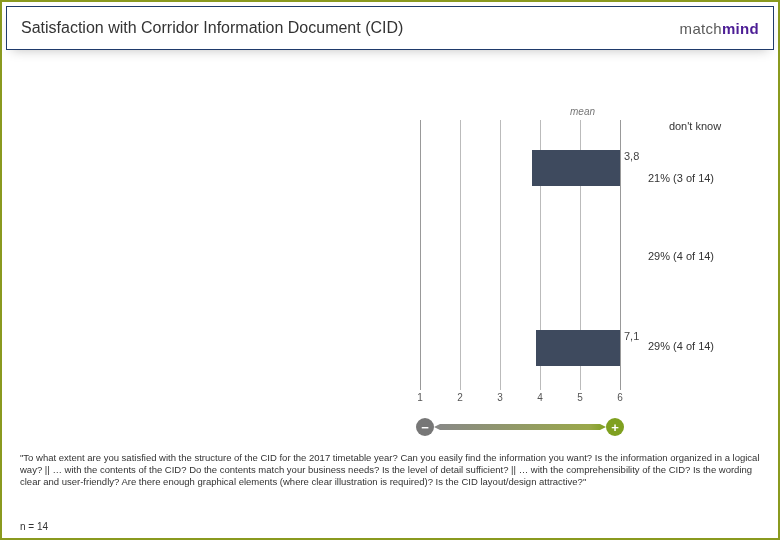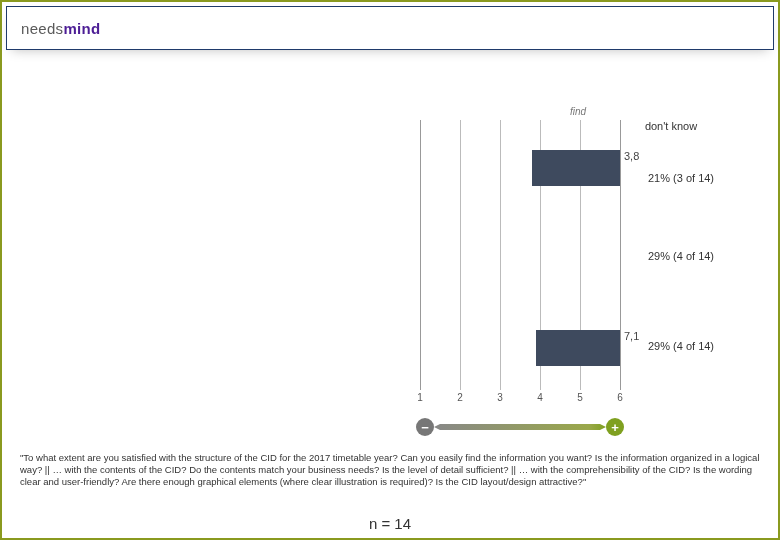--- a/index.html
+++ b/index.html
@@ -166,6 +166,7 @@
 <div class="outer-border"></div>
 
 <div class="header">
+  <div class="title">Satisfaction with Corridor Information Document (CID)</div>
   <div class="logo">
     <span>needs</span><span class="bold">mind</span>
   </div>

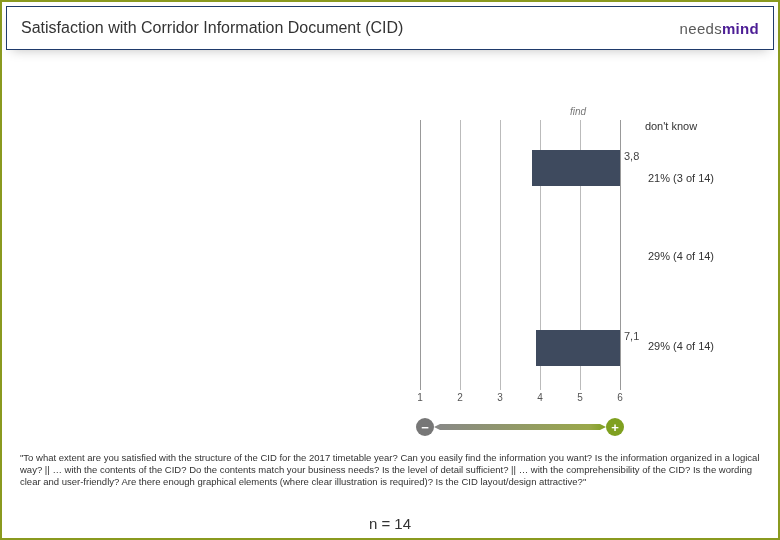--- a/index.html
+++ b/index.html
@@ -168,7 +168,7 @@
 <div class="header">
   <div class="title">Satisfaction with Corridor Information Document (CID)</div>
   <div class="logo">
-    <span>needs</span><span class="bold">mind</span>
+    <span>match</span><span class="bold">mind</span>
   </div>
 </div>
 

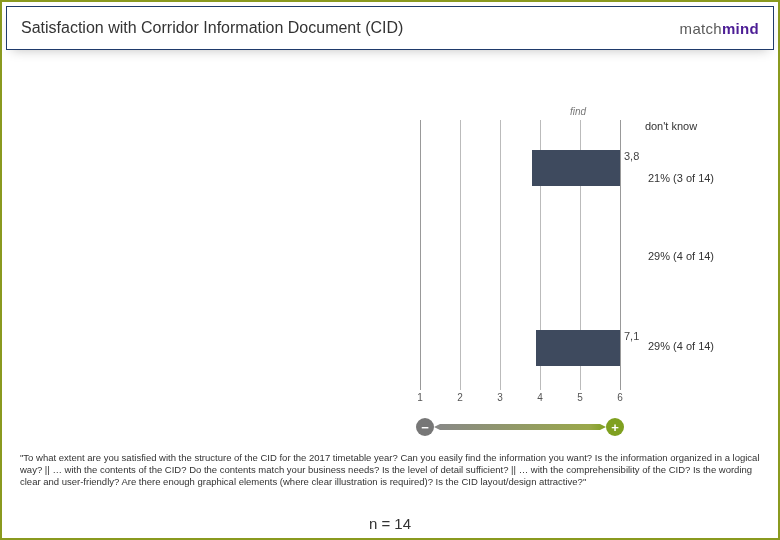--- a/index.html
+++ b/index.html
@@ -175,7 +175,7 @@
 <div class="dk-header">don't know</div>
 
 <div class="chart-area">
-  <div class="mean-label" style="left:150px">find</div>
+  <div class="mean-label" style="left:150px">mean</div>
 
   <div class="grid-line major" style="left:0px"></div>
   <div class="grid-line" style="left:40px"></div>

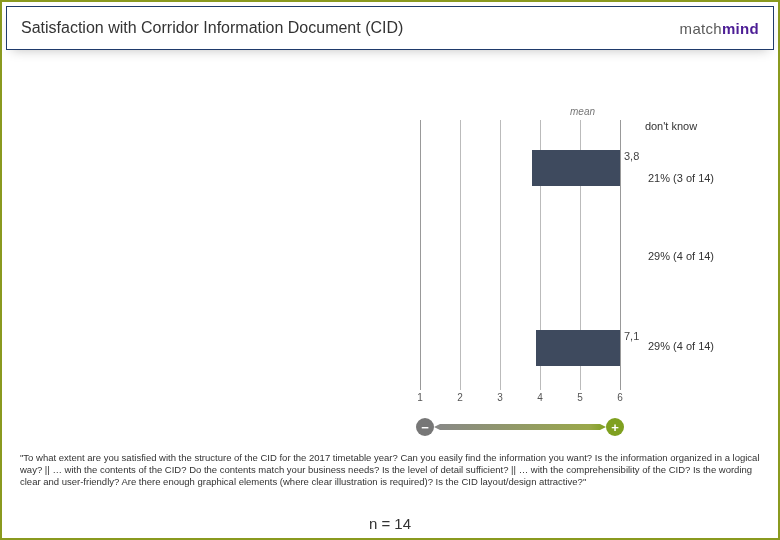--- a/index.html
+++ b/index.html
@@ -52,7 +52,7 @@
   .dk-header {
     position: absolute;
     top: 120px;
-    left: 616px;
+    left: 640px;
     width: 110px;
     font-size: 11px;
     color: #333;

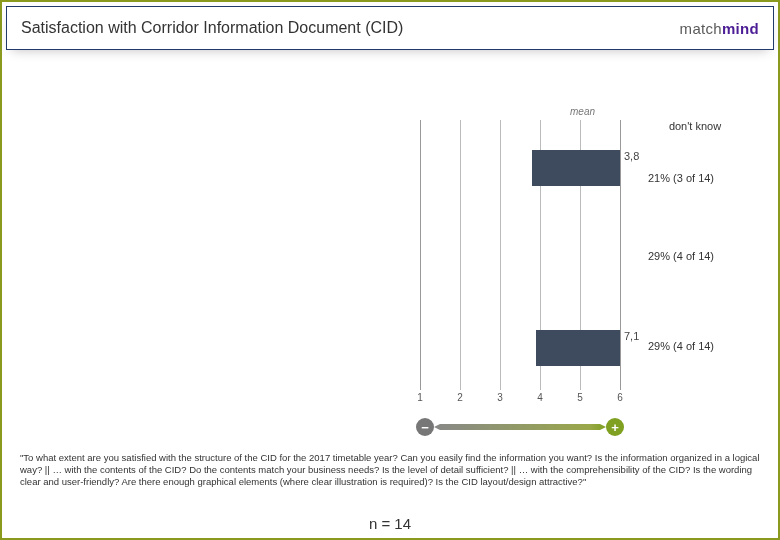--- a/index.html
+++ b/index.html
@@ -154,8 +154,8 @@
     left: 20px;
     right: 20px;
     display: flex;
-    justify-content: center;
-    font-size: 15px;
+    justify-content: space-between;
+    font-size: 10px;
     color: #333;
     gap: 40px;
   }

